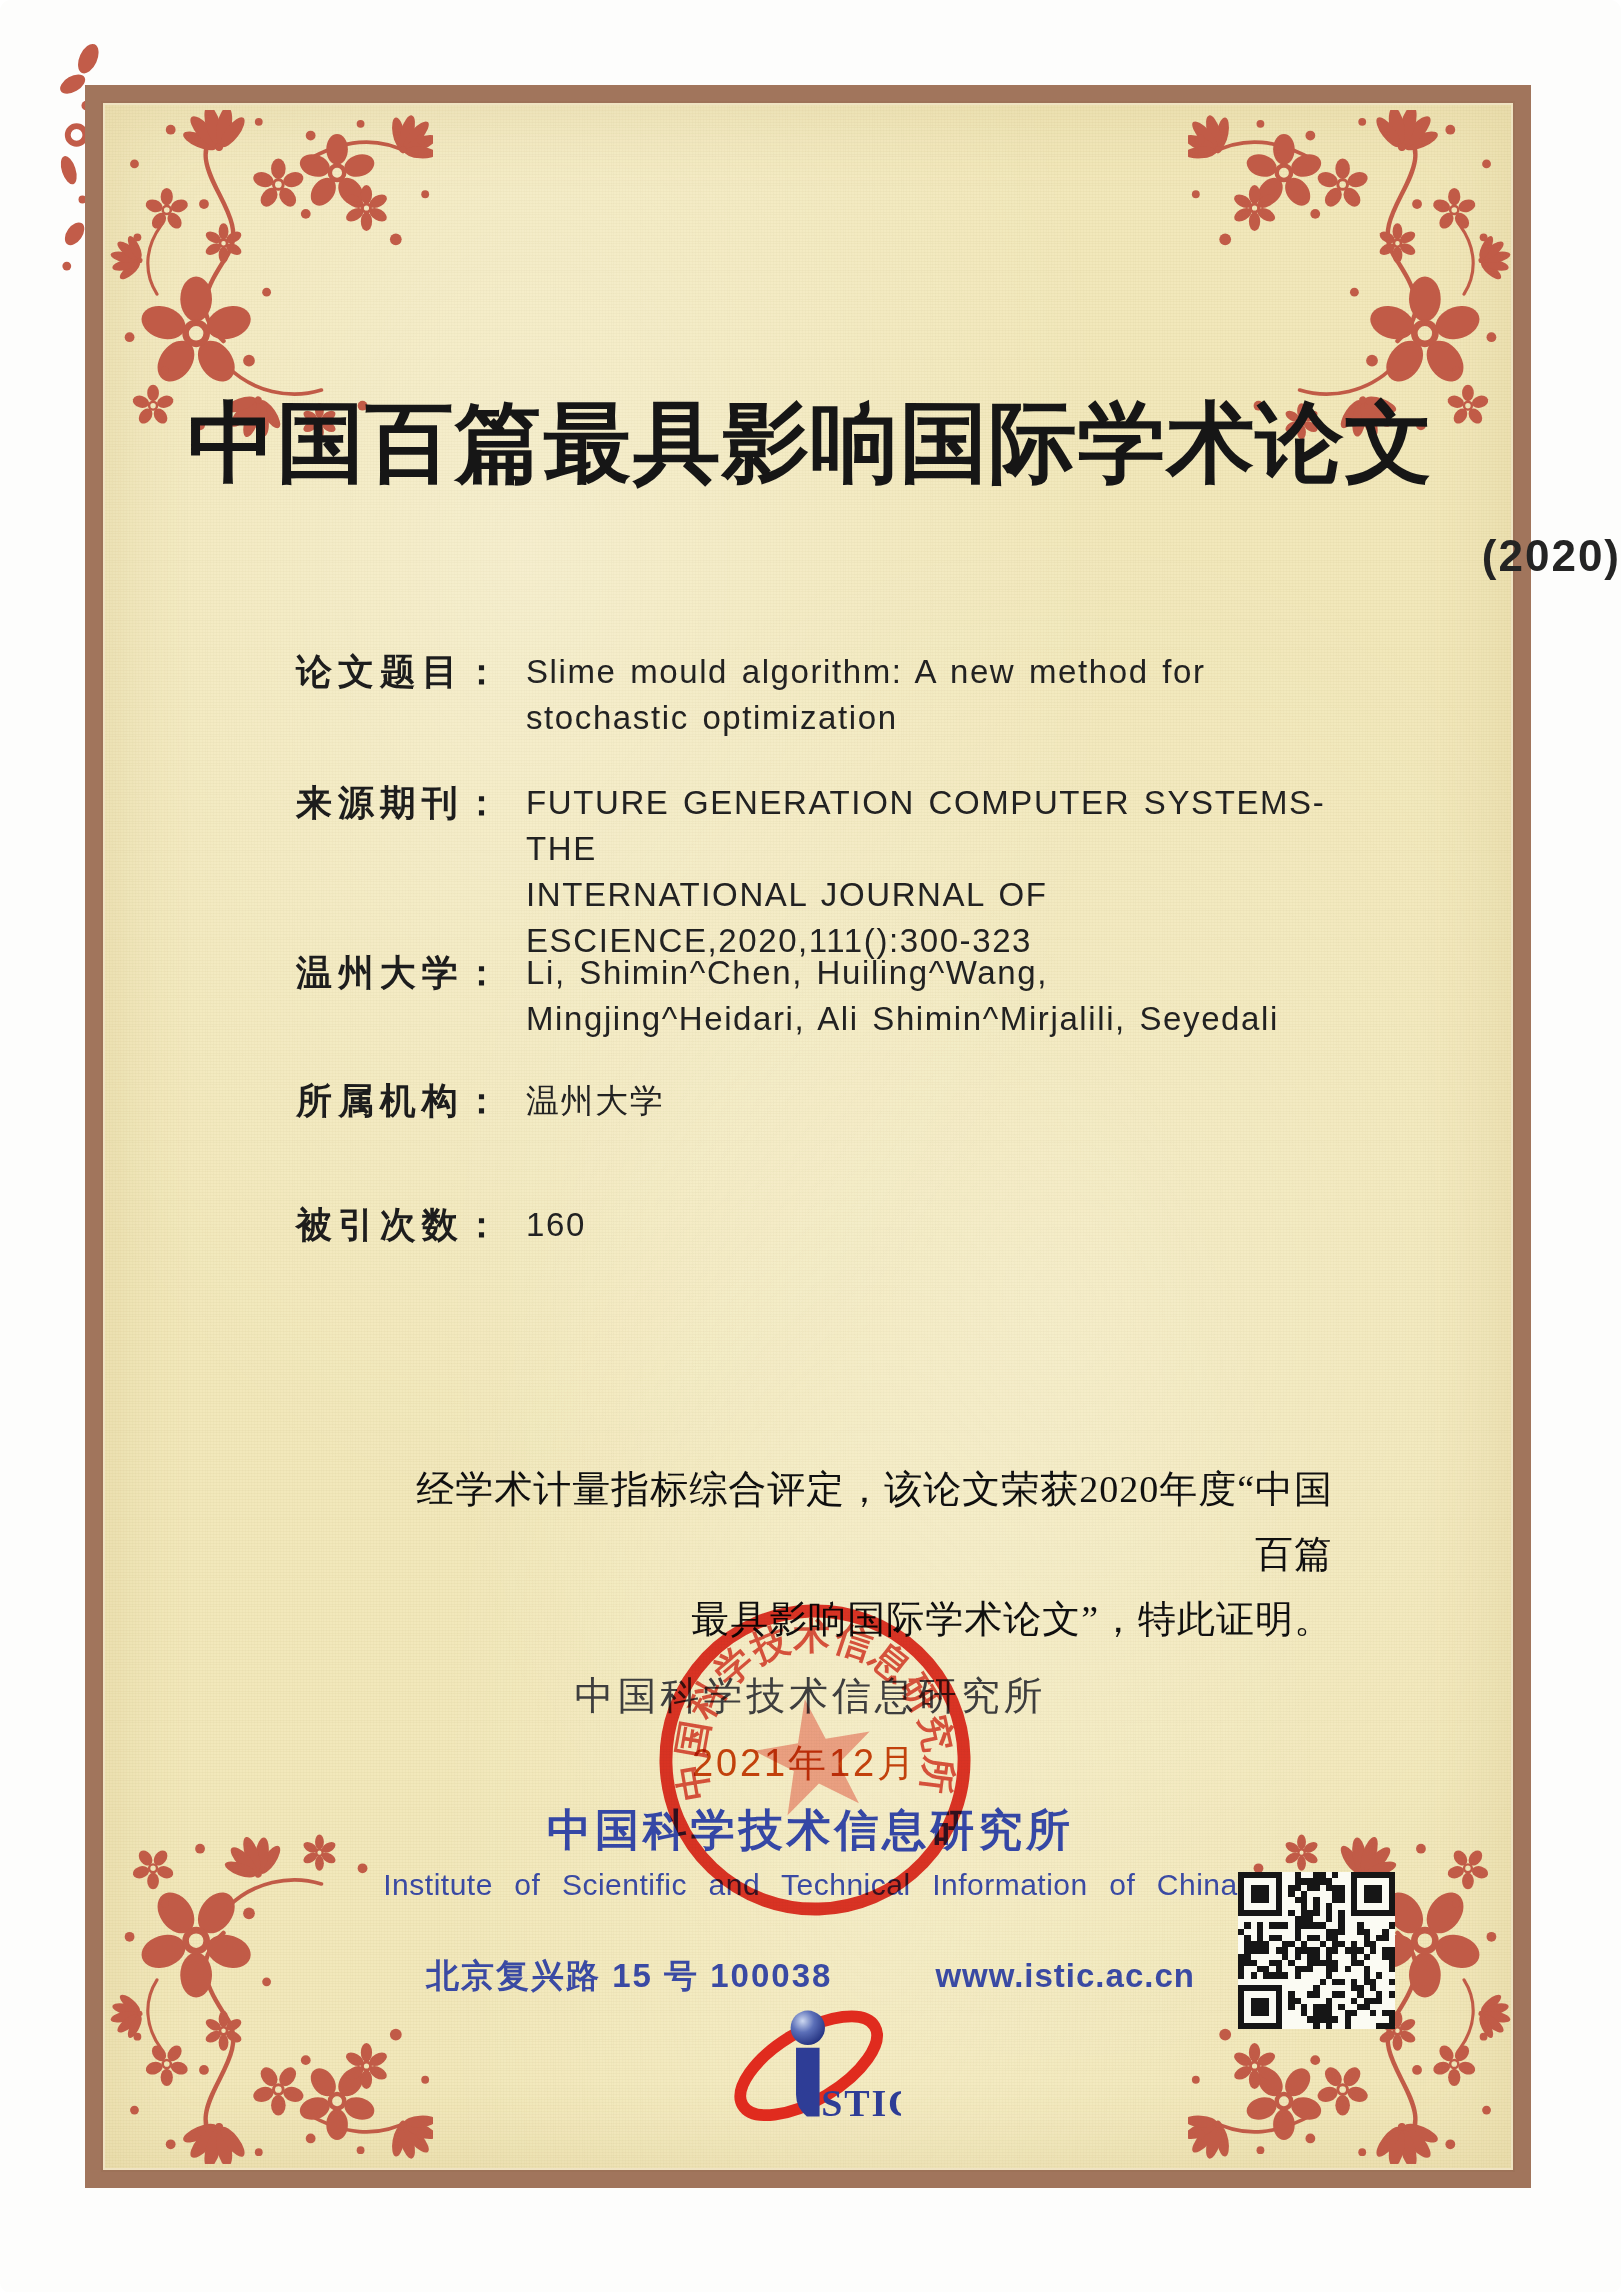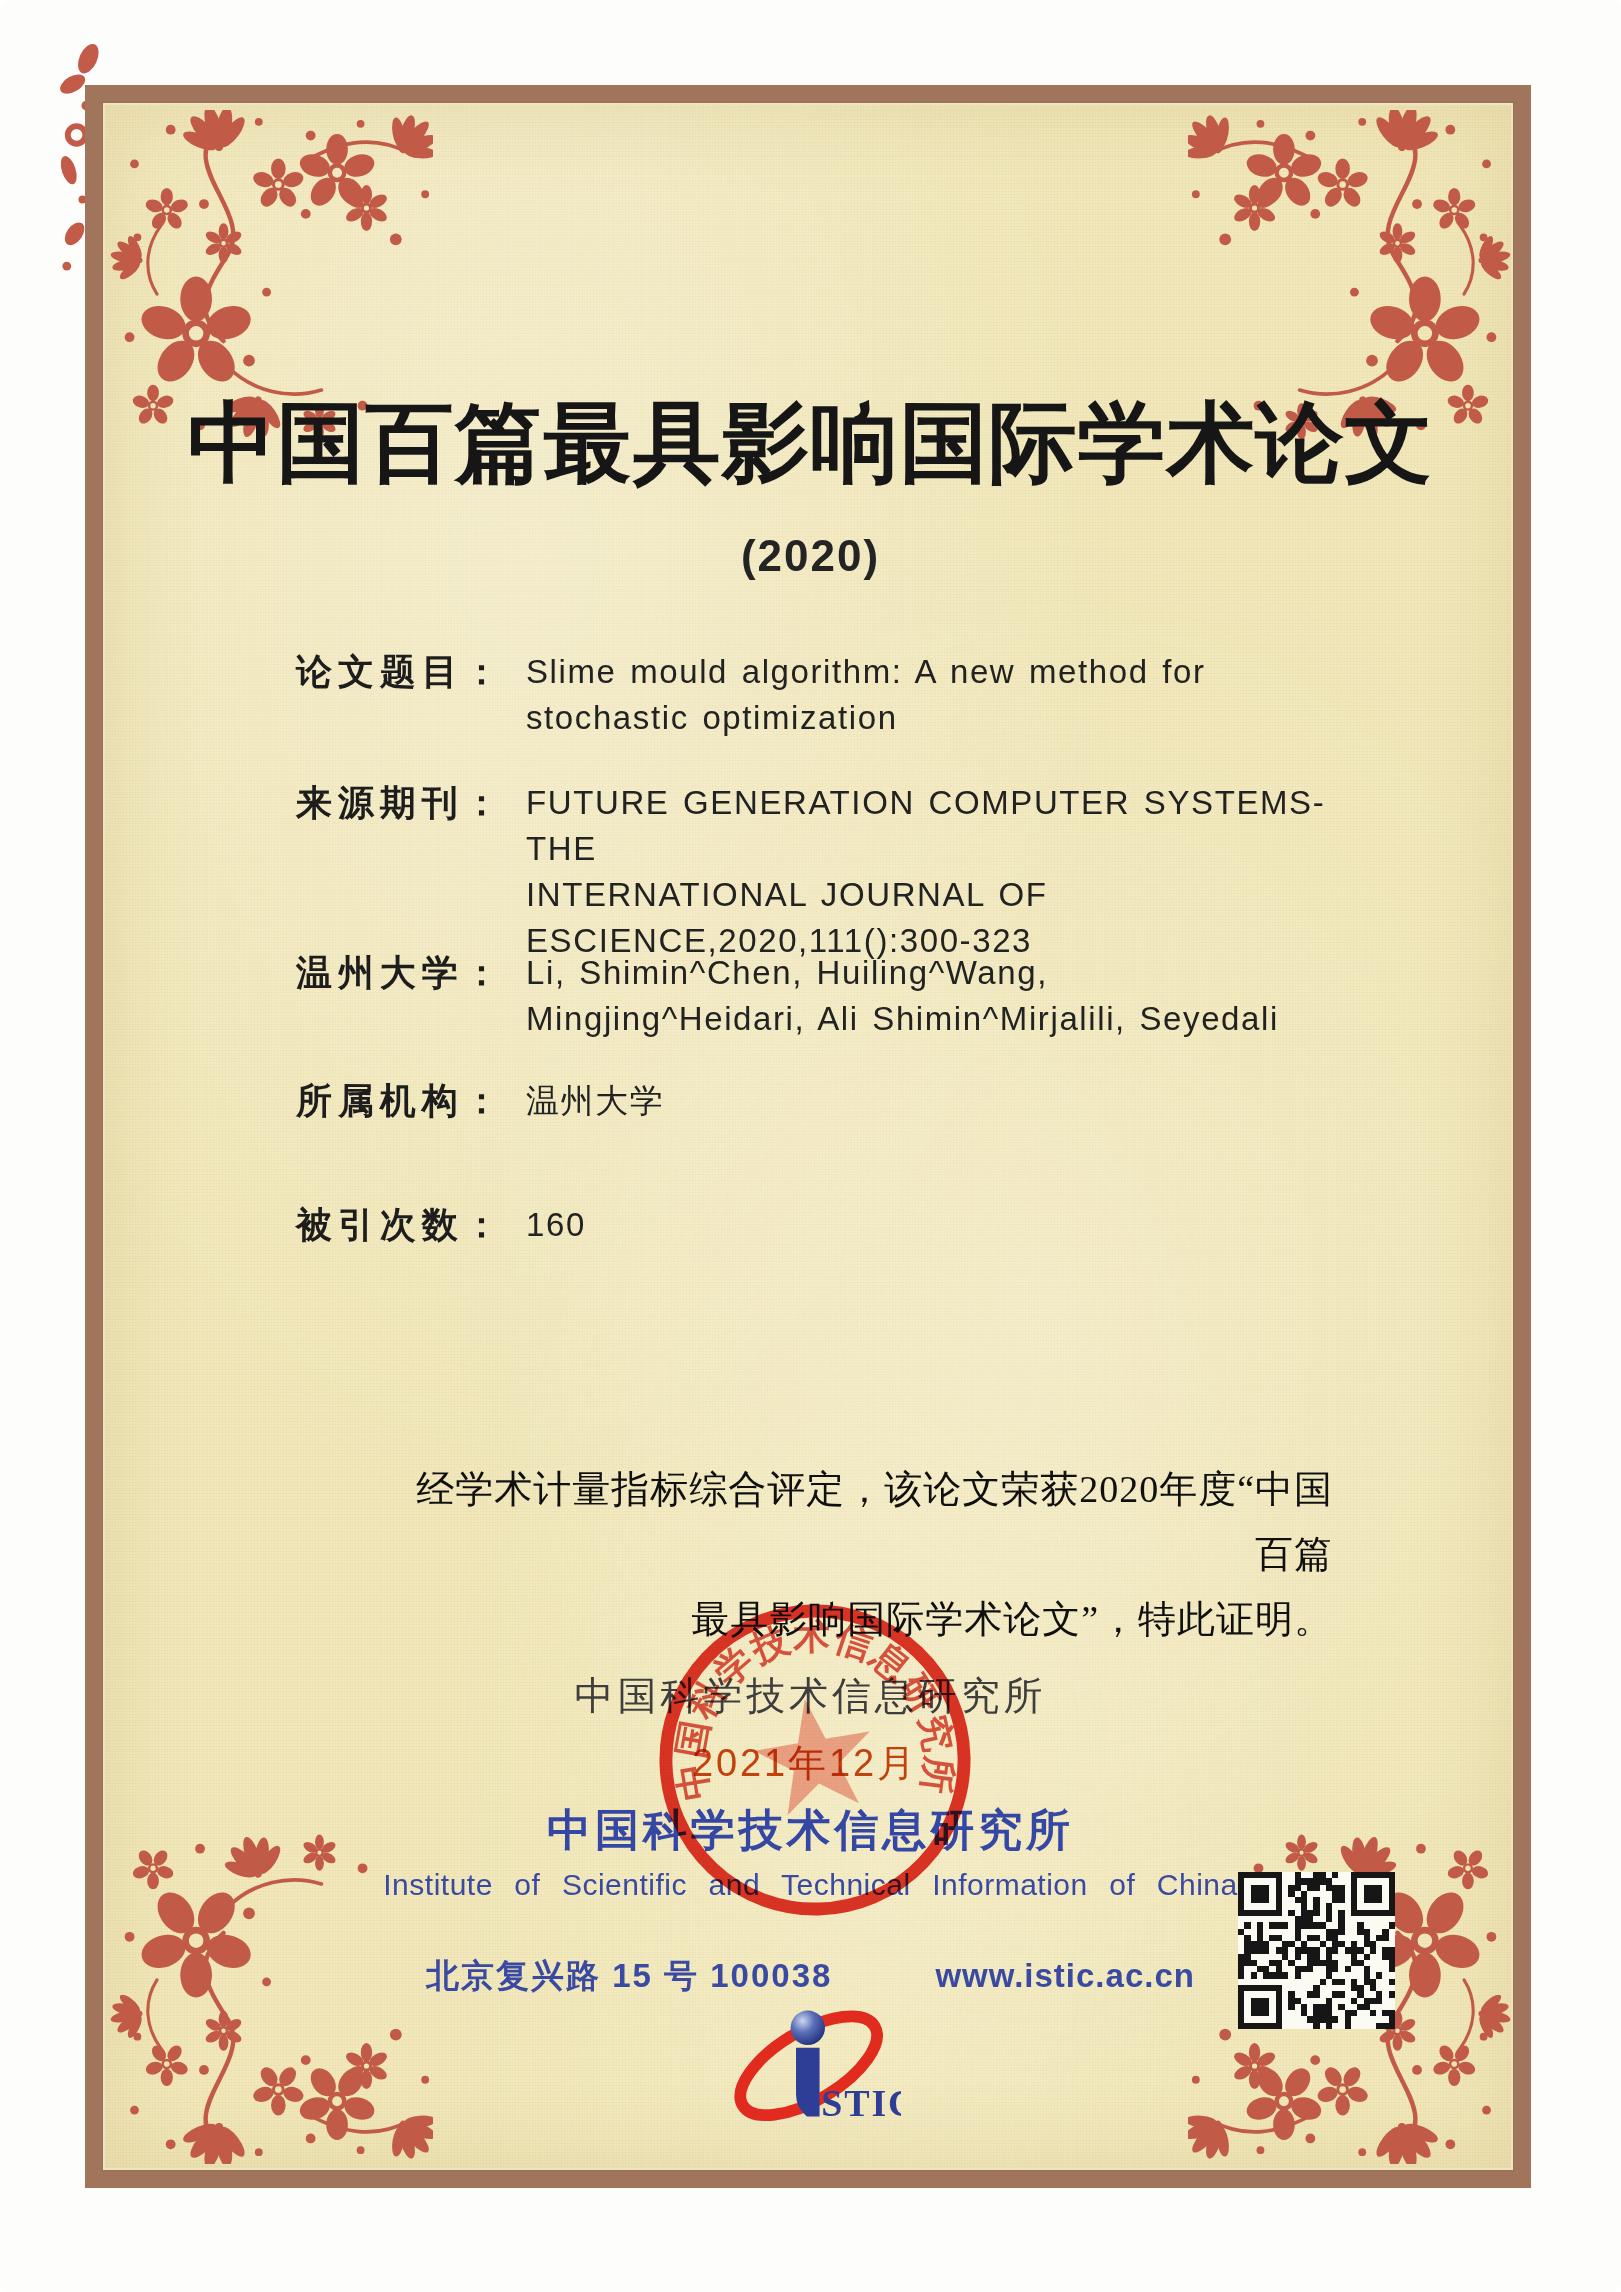--- a/index.html
+++ b/index.html
@@ -28,7 +28,7 @@
   
   .title{position:absolute;left:0;right:0;top:392px;text-align:center;
          font-size:88px;font-weight:900;color:#161616;letter-spacing:1px;line-height:102px;}
-  .year{position:absolute;left:0;right:0;top:531px;text-align:center;
+  .year{position:absolute;left:0;right:0;top:531px;text-align:right;
         font-size:44px;font-weight:700;color:#242424;letter-spacing:2px;}
   .row{position:absolute;left:288px;width:1098px;display:flex;}
   .flabel{width:230px;flex:0 0 230px;font-size:36px;font-weight:800;color:#1d1d1d;

